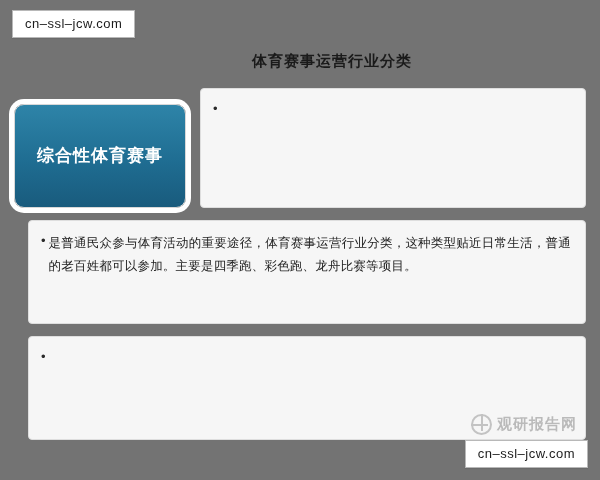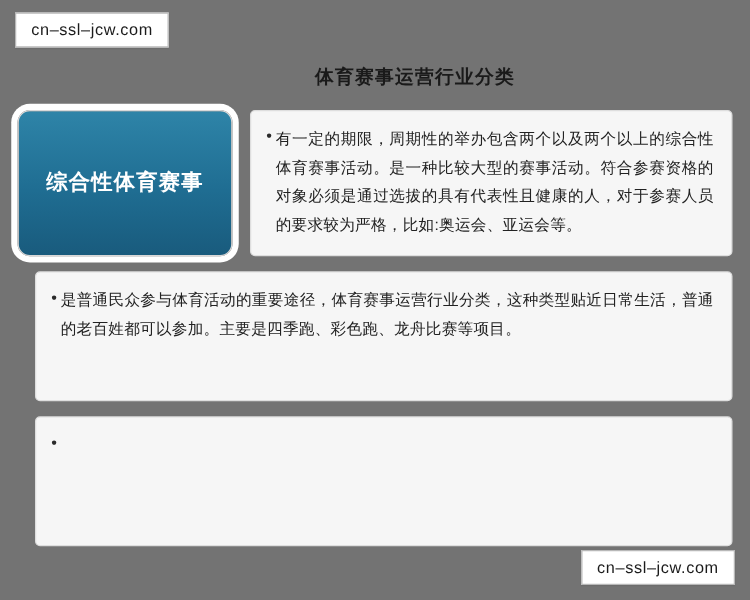--- a/index.html
+++ b/index.html
@@ -190,7 +190,6 @@
       </div>
       <div class="desc-box">
         <span class="bullet">•</span>
-        <span class="desc-text">有一定的期限，周期性的举办包含两个以及两个以上的综合性体育赛事活动。是一种比较大型的赛事活动。符合参赛资格的对象必须是通过选拔的具有代表性且健康的人，对于参赛人员的要求较为严格，比如:奥运会、亚运会等。</span>
       </div>
     </div>
 

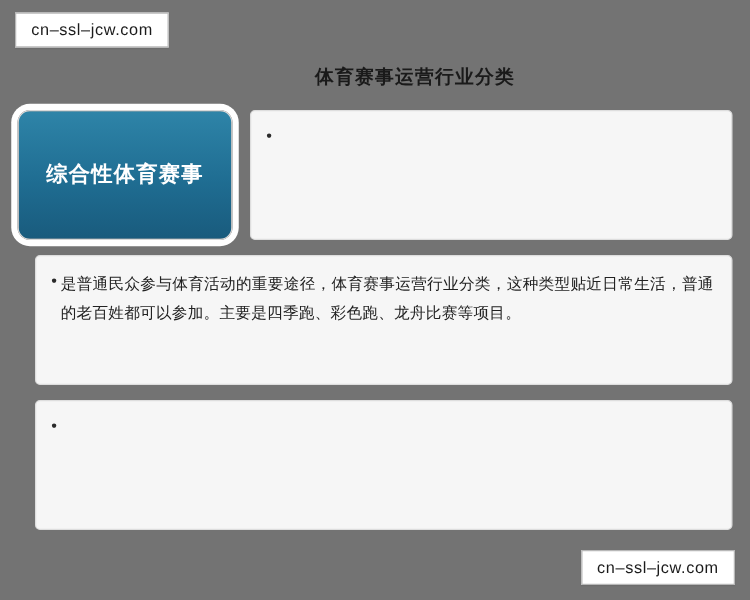--- a/index.html
+++ b/index.html
@@ -82,6 +82,7 @@
     justify-content: center;
     box-sizing: border-box;
     padding: 8px 14px;
+    margin-top: 16px;
   }
   .label-text {
     color: #ffffff;

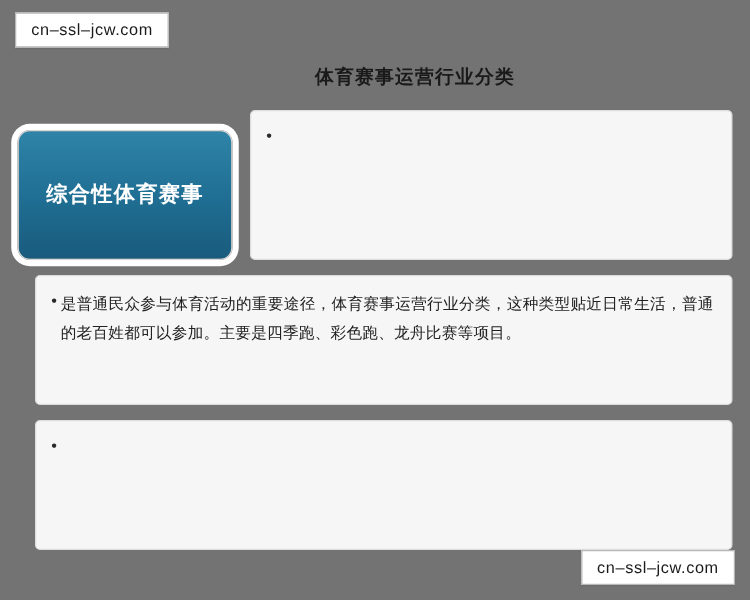--- a/index.html
+++ b/index.html
@@ -205,6 +205,10 @@
       <div class="desc-box">
         <span class="bullet">•</span>
         <div class="site-wm">
+          <div class="site-wm-main">
+            <span class="globe"></span>
+            <span>观研报告网</span>
+          </div>
         </div>
       </div>
     </div>

